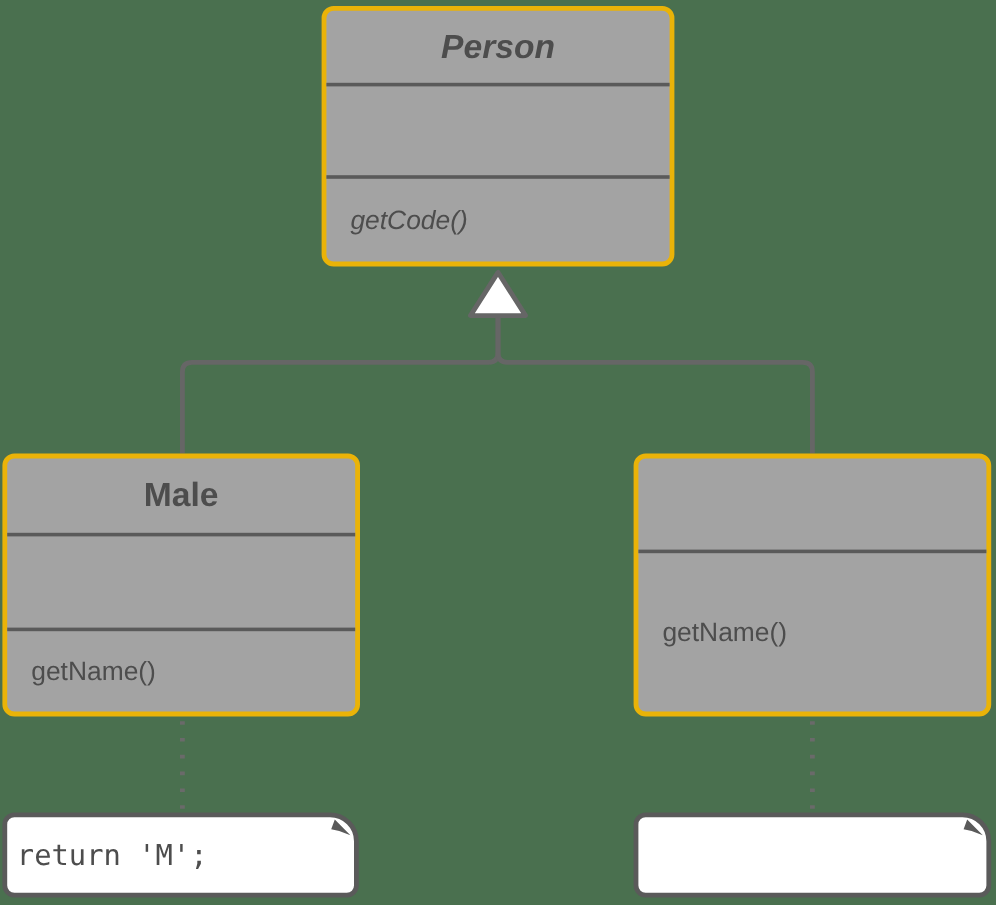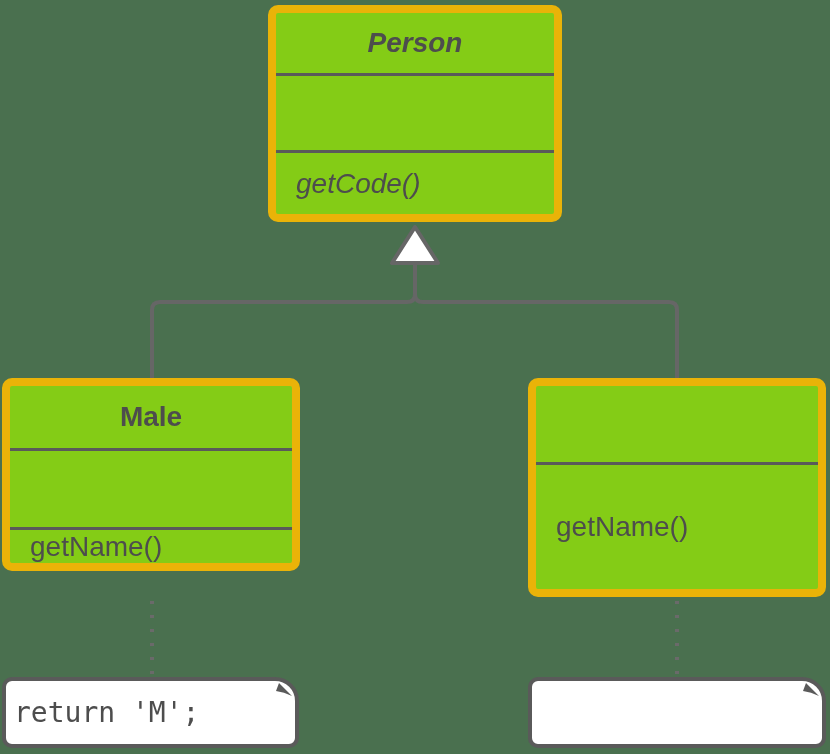--- a/index.html
+++ b/index.html
@@ -19,8 +19,8 @@
   svg.connector-layer *{pointer-events:auto;}
   .uml-class{
     position:absolute;
-    background:#84cc16;
-    border:8px solid #eab308;
+    background:#a3a3a3;
+    border:4px solid #eab308;
     border-radius:10px;
     display:flex;flex-direction:column;
     color:#4d4d4d;

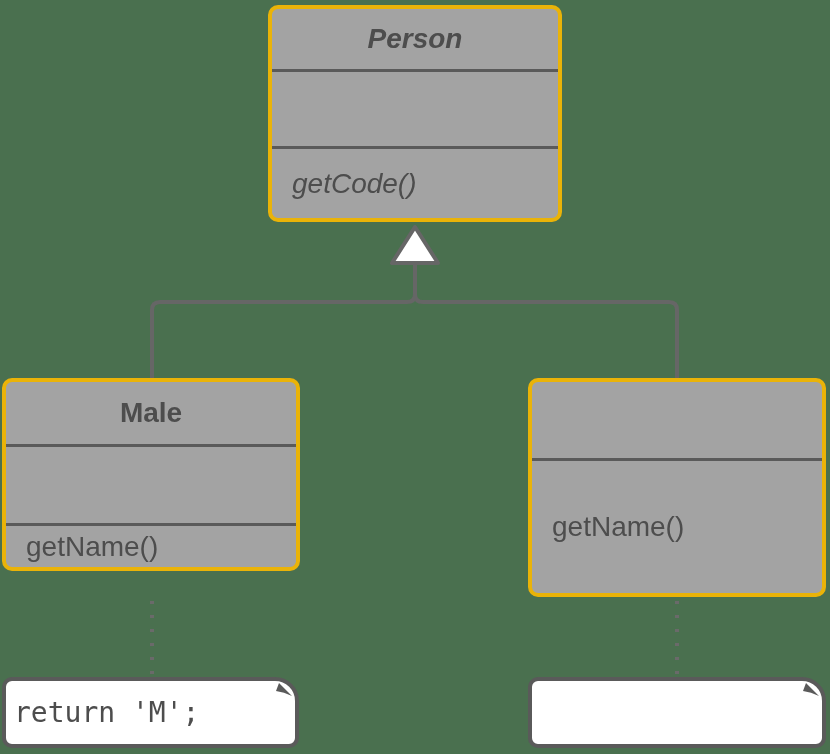--- a/index.html
+++ b/index.html
@@ -42,7 +42,7 @@
     flex:1 1 auto;
     display:flex;align-items:center;
     padding-left:20px;
-    font-size:28px;
+    font-size:22px;
   }
   .uml-class.person .uml-methods{font-style:italic;}
   .note{

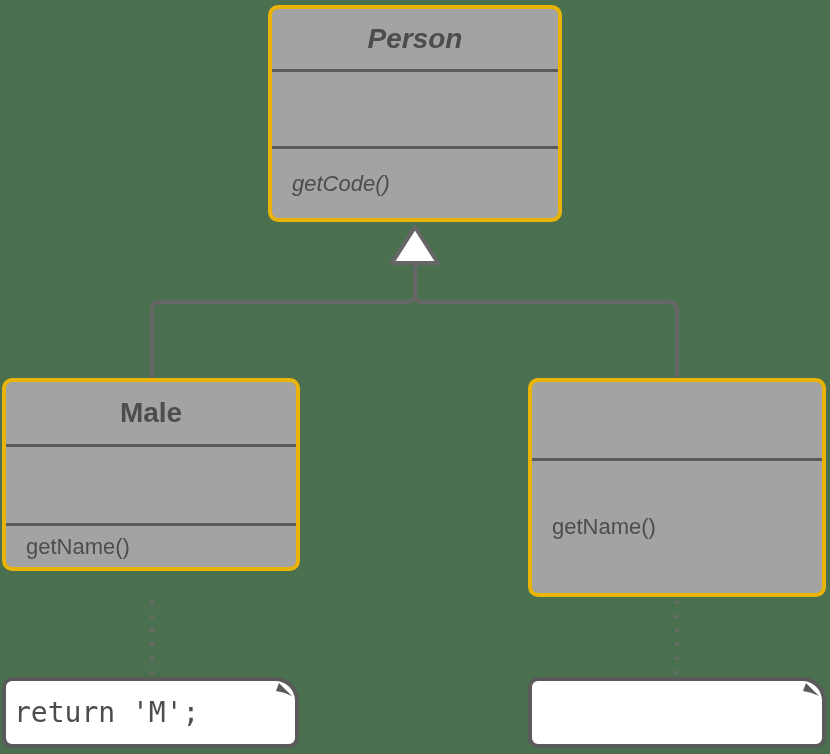--- a/index.html
+++ b/index.html
@@ -62,7 +62,7 @@
     position:absolute;top:-1px;right:-1px;width:26px;height:26px;
   }
   .pos-person{left:268px;top:5px;width:294px;height:217px;}
-  .pos-male{left:2px;top:378px;width:298px;height:193px;border-radius:10px;}
+  .pos-male{left:2px;top:378px;width:298px;height:219px;border-radius:10px;}
   .pos-female{left:528px;top:378px;width:298px;height:219px;}
   .pos-note-male{left:2px;top:677px;width:297px;height:71px;}
   .pos-note-female{left:528px;top:677px;width:298px;height:71px;}

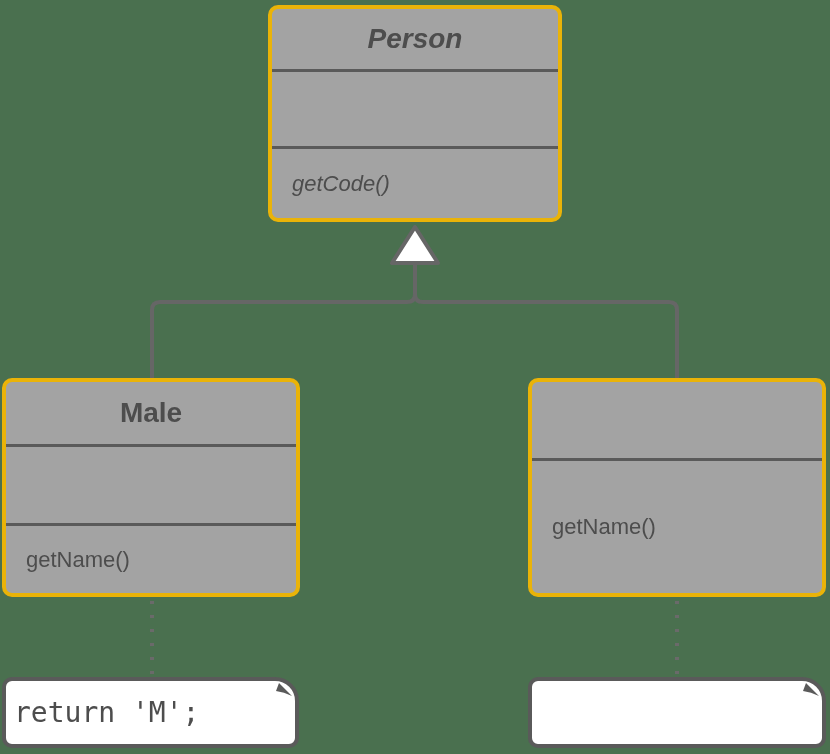--- a/index.html
+++ b/index.html
@@ -54,7 +54,7 @@
     display:flex;align-items:center;
     padding-left:8px;
     font-family:"DejaVu Sans Mono","Liberation Mono",monospace;
-    font-size:28px;
+    font-size:24px;
     color:#4d4d4d;
     white-space:pre;
   }

